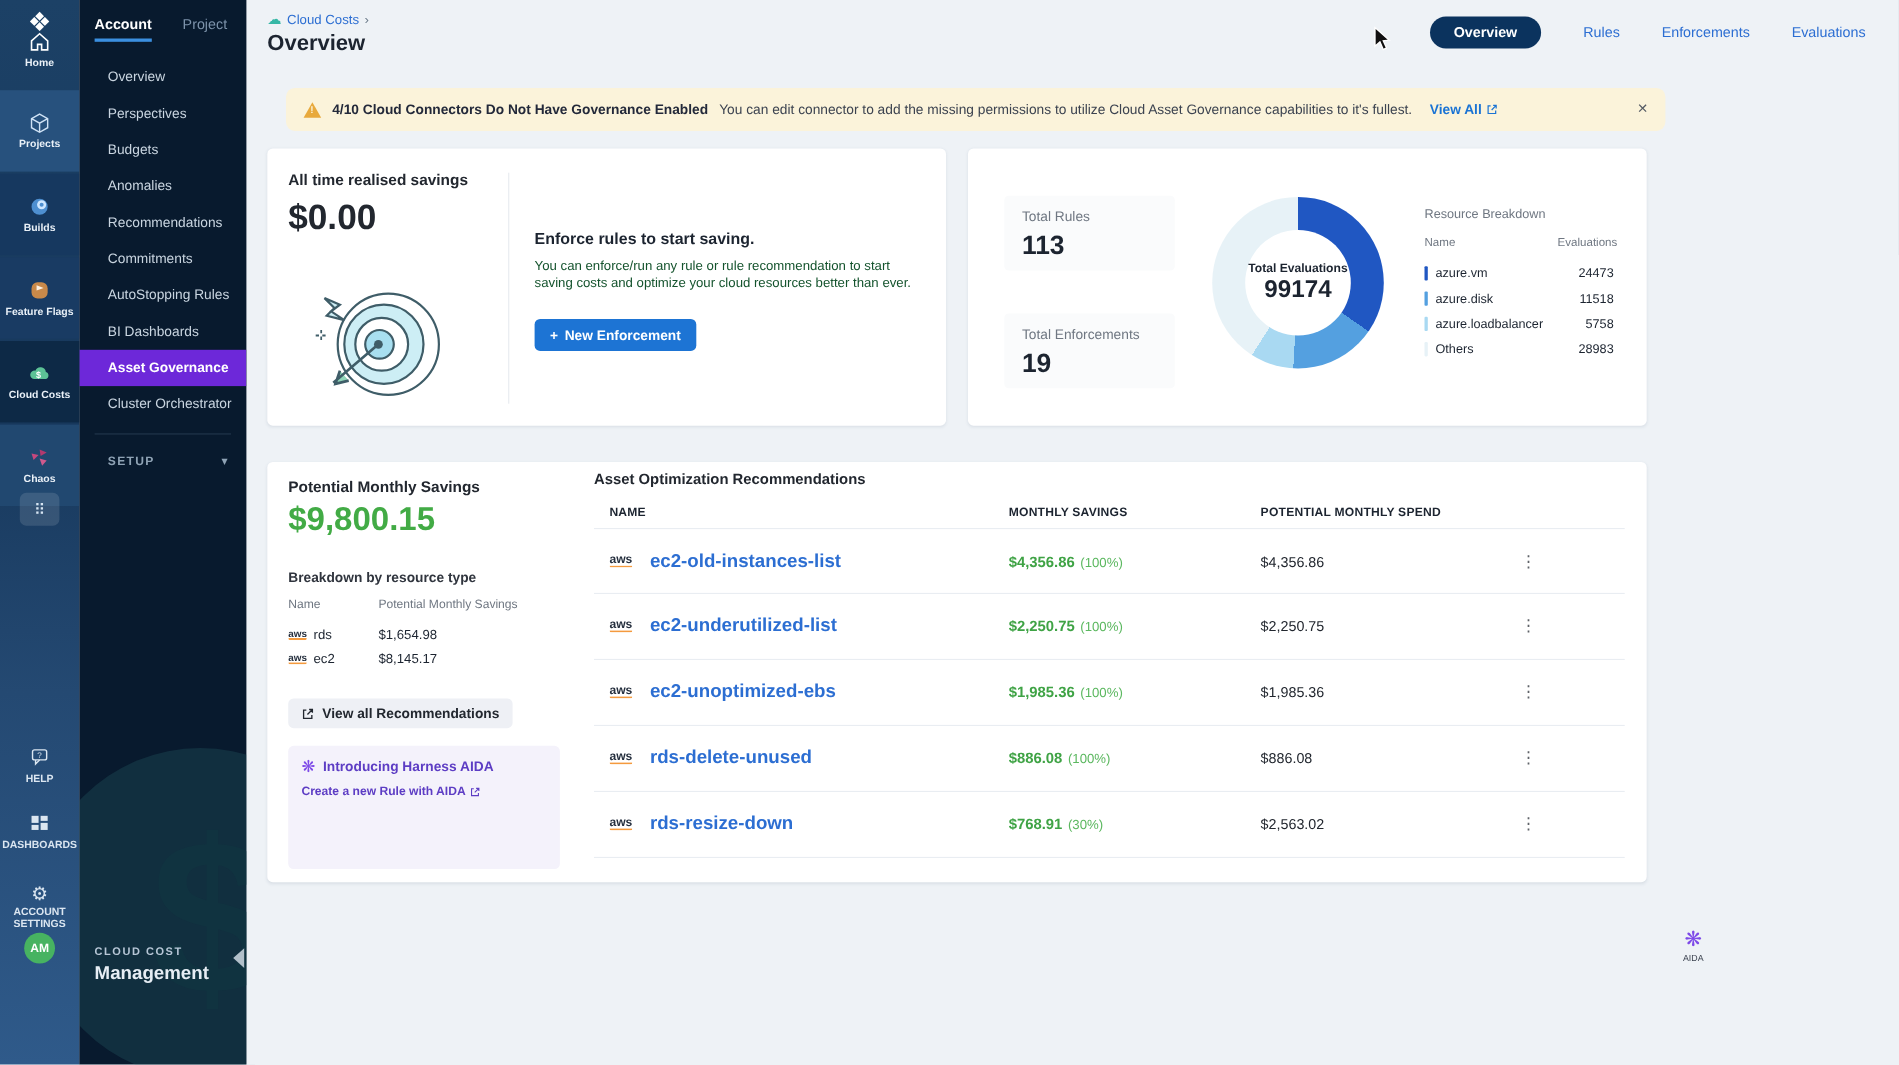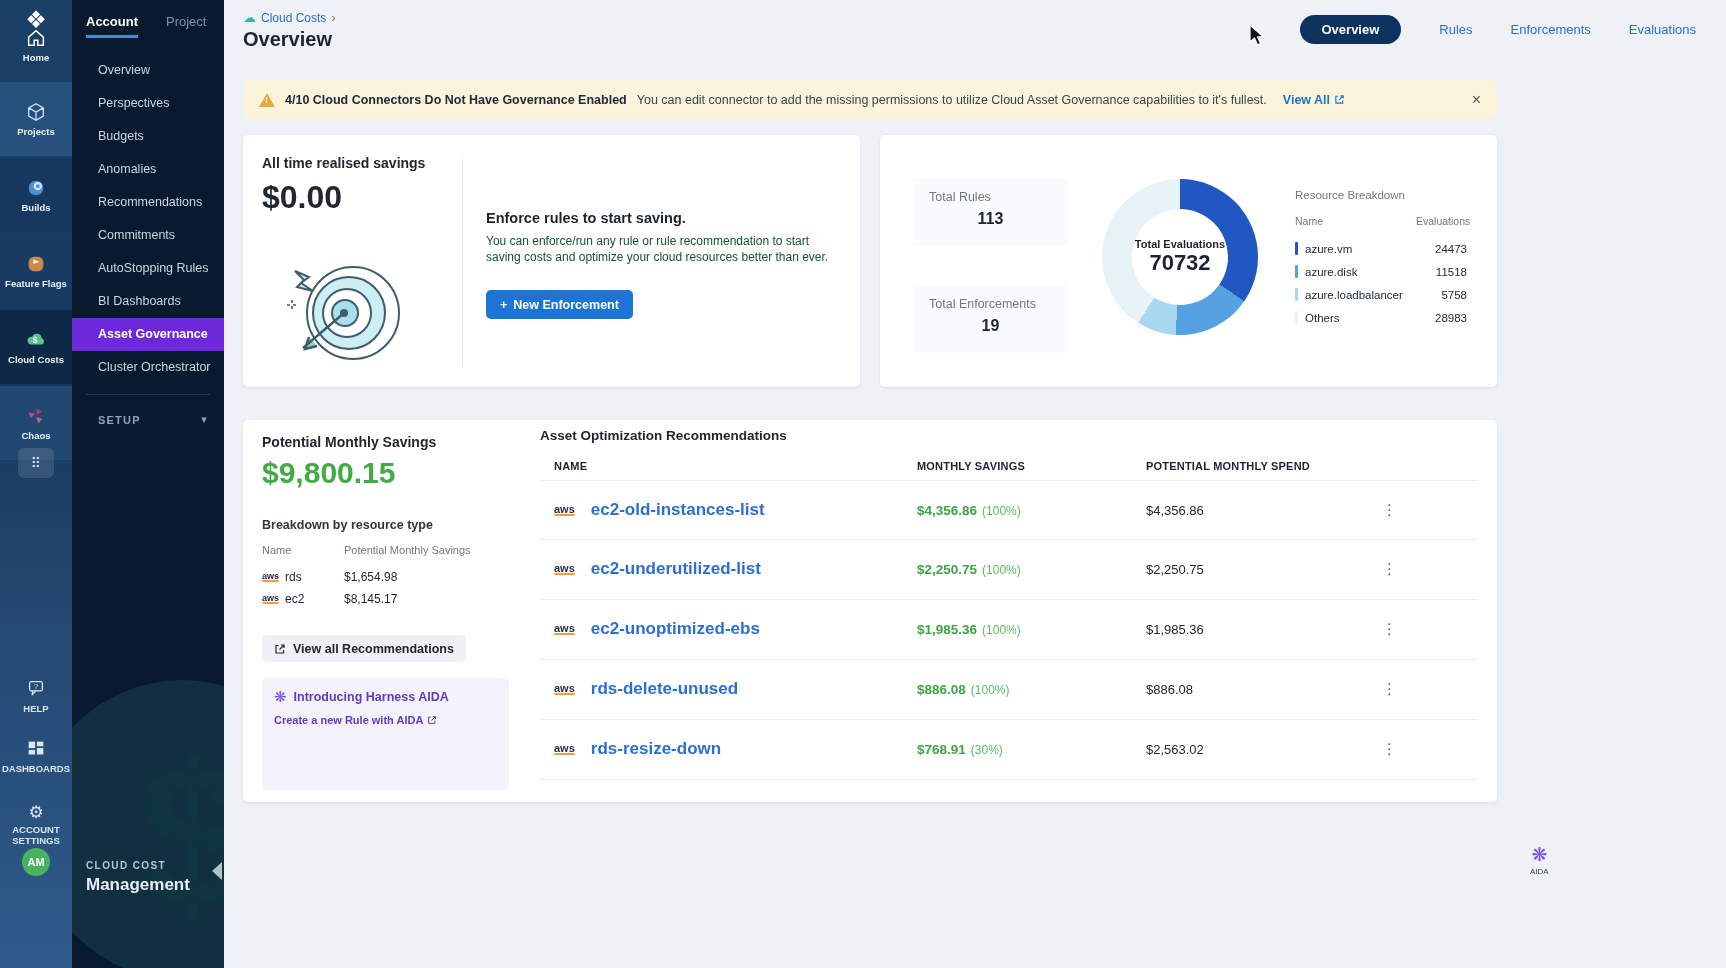--- a/index.html
+++ b/index.html
@@ -62,7 +62,7 @@
   .top-tab { font-size:13px; color:#2c6ed2; cursor:pointer; }
   .top-tab.pill { background:#0b335e; color:#fff; font-weight:600; padding:7px 22px; border-radius:16px; }
 
-  .banner { position:absolute; left:19px; top:80px; width:1254px; height:39px; background:#fbf3da; border-radius:8px;
+  .banner { position:absolute; left:36px; top:80px; width:1254px; height:39px; background:#fbf3da; border-radius:8px;
             display:flex; align-items:center; padding:0 16px; gap:10px; }
   .warn-tri { width:0; height:0; border-left:8px solid transparent; border-right:8px solid transparent;
               border-bottom:14px solid #e8a93c; position:relative; }

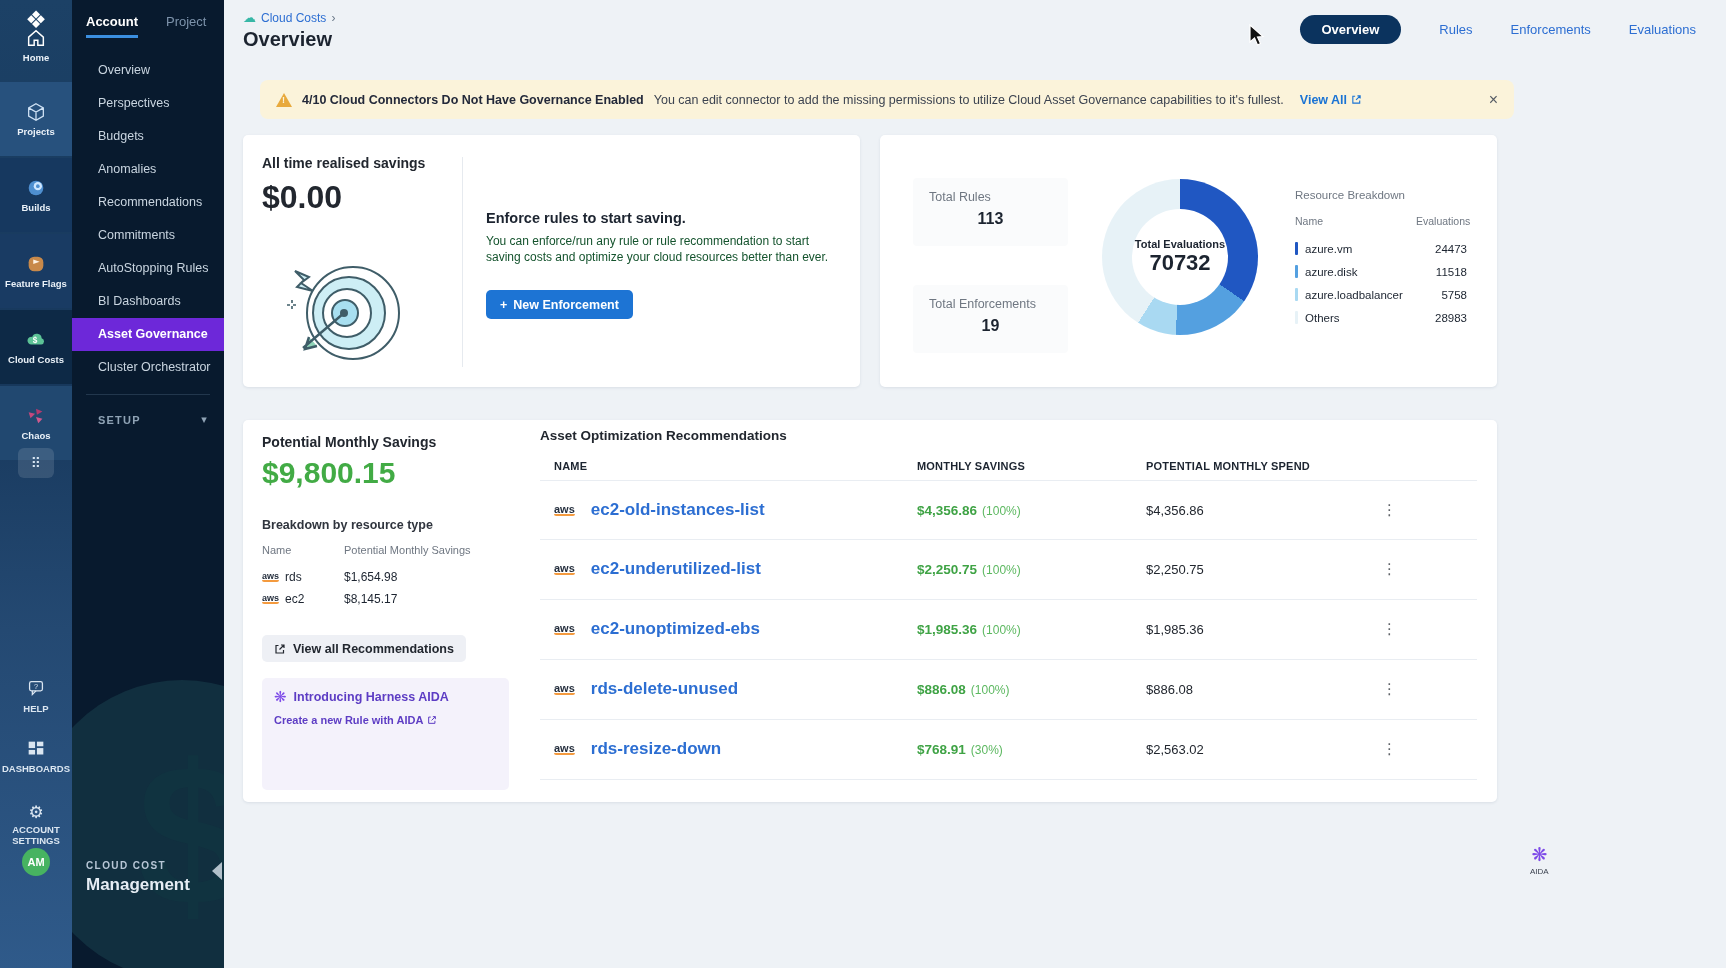--- a/index.html
+++ b/index.html
@@ -88,7 +88,7 @@
 
   .stat-box { position:absolute; left:33px; width:155px; height:68px; background:#fafbfc; border-radius:4px; padding:12px 16px; }
   .stat-label { font-size:12.5px; color:#6f7782; }
-  .stat-value { font-size:16px; font-weight:700; color:#1c2430; margin-top:6px;text-align:center; }
+  .stat-value { font-size:24px; font-weight:700; color:#1c2430; margin-top:6px; }
   .donut { position:absolute; left:222px; top:44px; width:156px; height:156px; border-radius:50%; }
   .donut-hole { position:absolute; left:30px; top:30px; width:96px; height:96px; border-radius:50%; background:#fff;
                 display:flex; flex-direction:column; align-items:center; justify-content:center; }

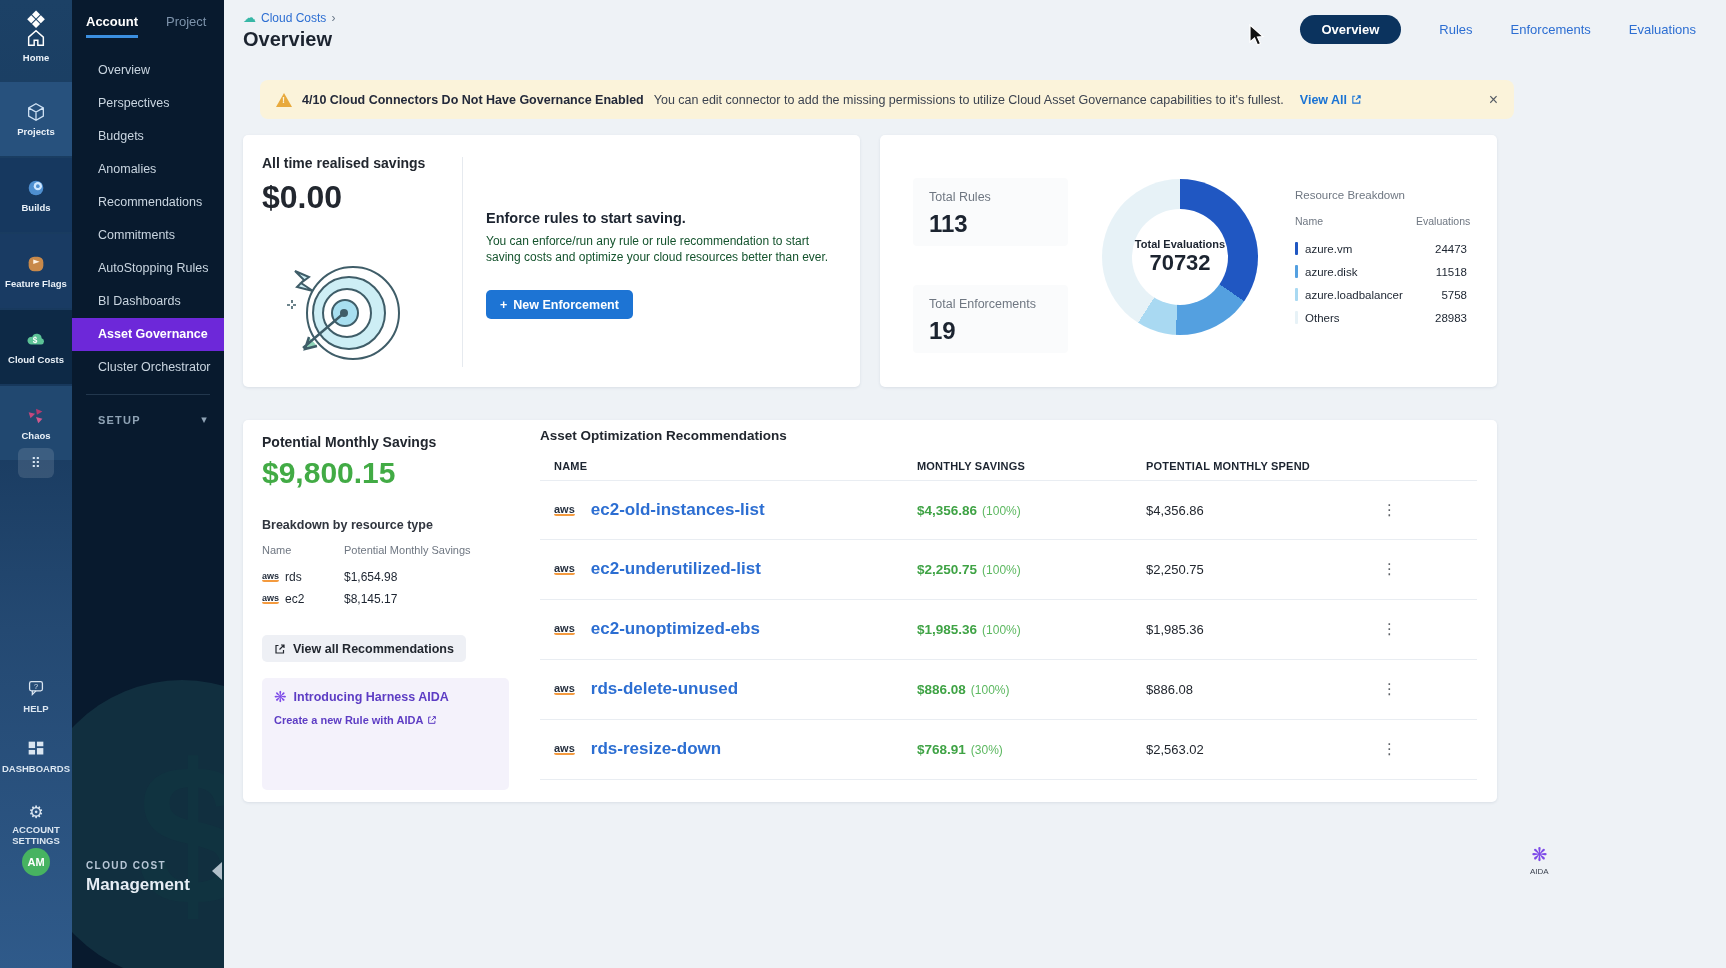--- a/index.html
+++ b/index.html
@@ -318,7 +318,7 @@
       <div class="donut" style="background: conic-gradient(rgb(32, 87, 194) 0deg, rgb(32, 87, 194) 124.559deg, rgb(84, 160, 224) 124.559deg, rgb(84, 160, 224) 183.181deg, rgb(169, 217, 242) 183.181deg, rgb(169, 217, 242) 212.487deg, rgb(231, 242, 247) 212.487deg, rgb(231, 242, 247) 360deg);">
         <div class="donut-hole">
           <div class="donut-label">Total Evaluations</div>
-          <div class="donut-value">70732</div>
+          <div class="donut-value">99174</div>
         </div>
       </div>
 

